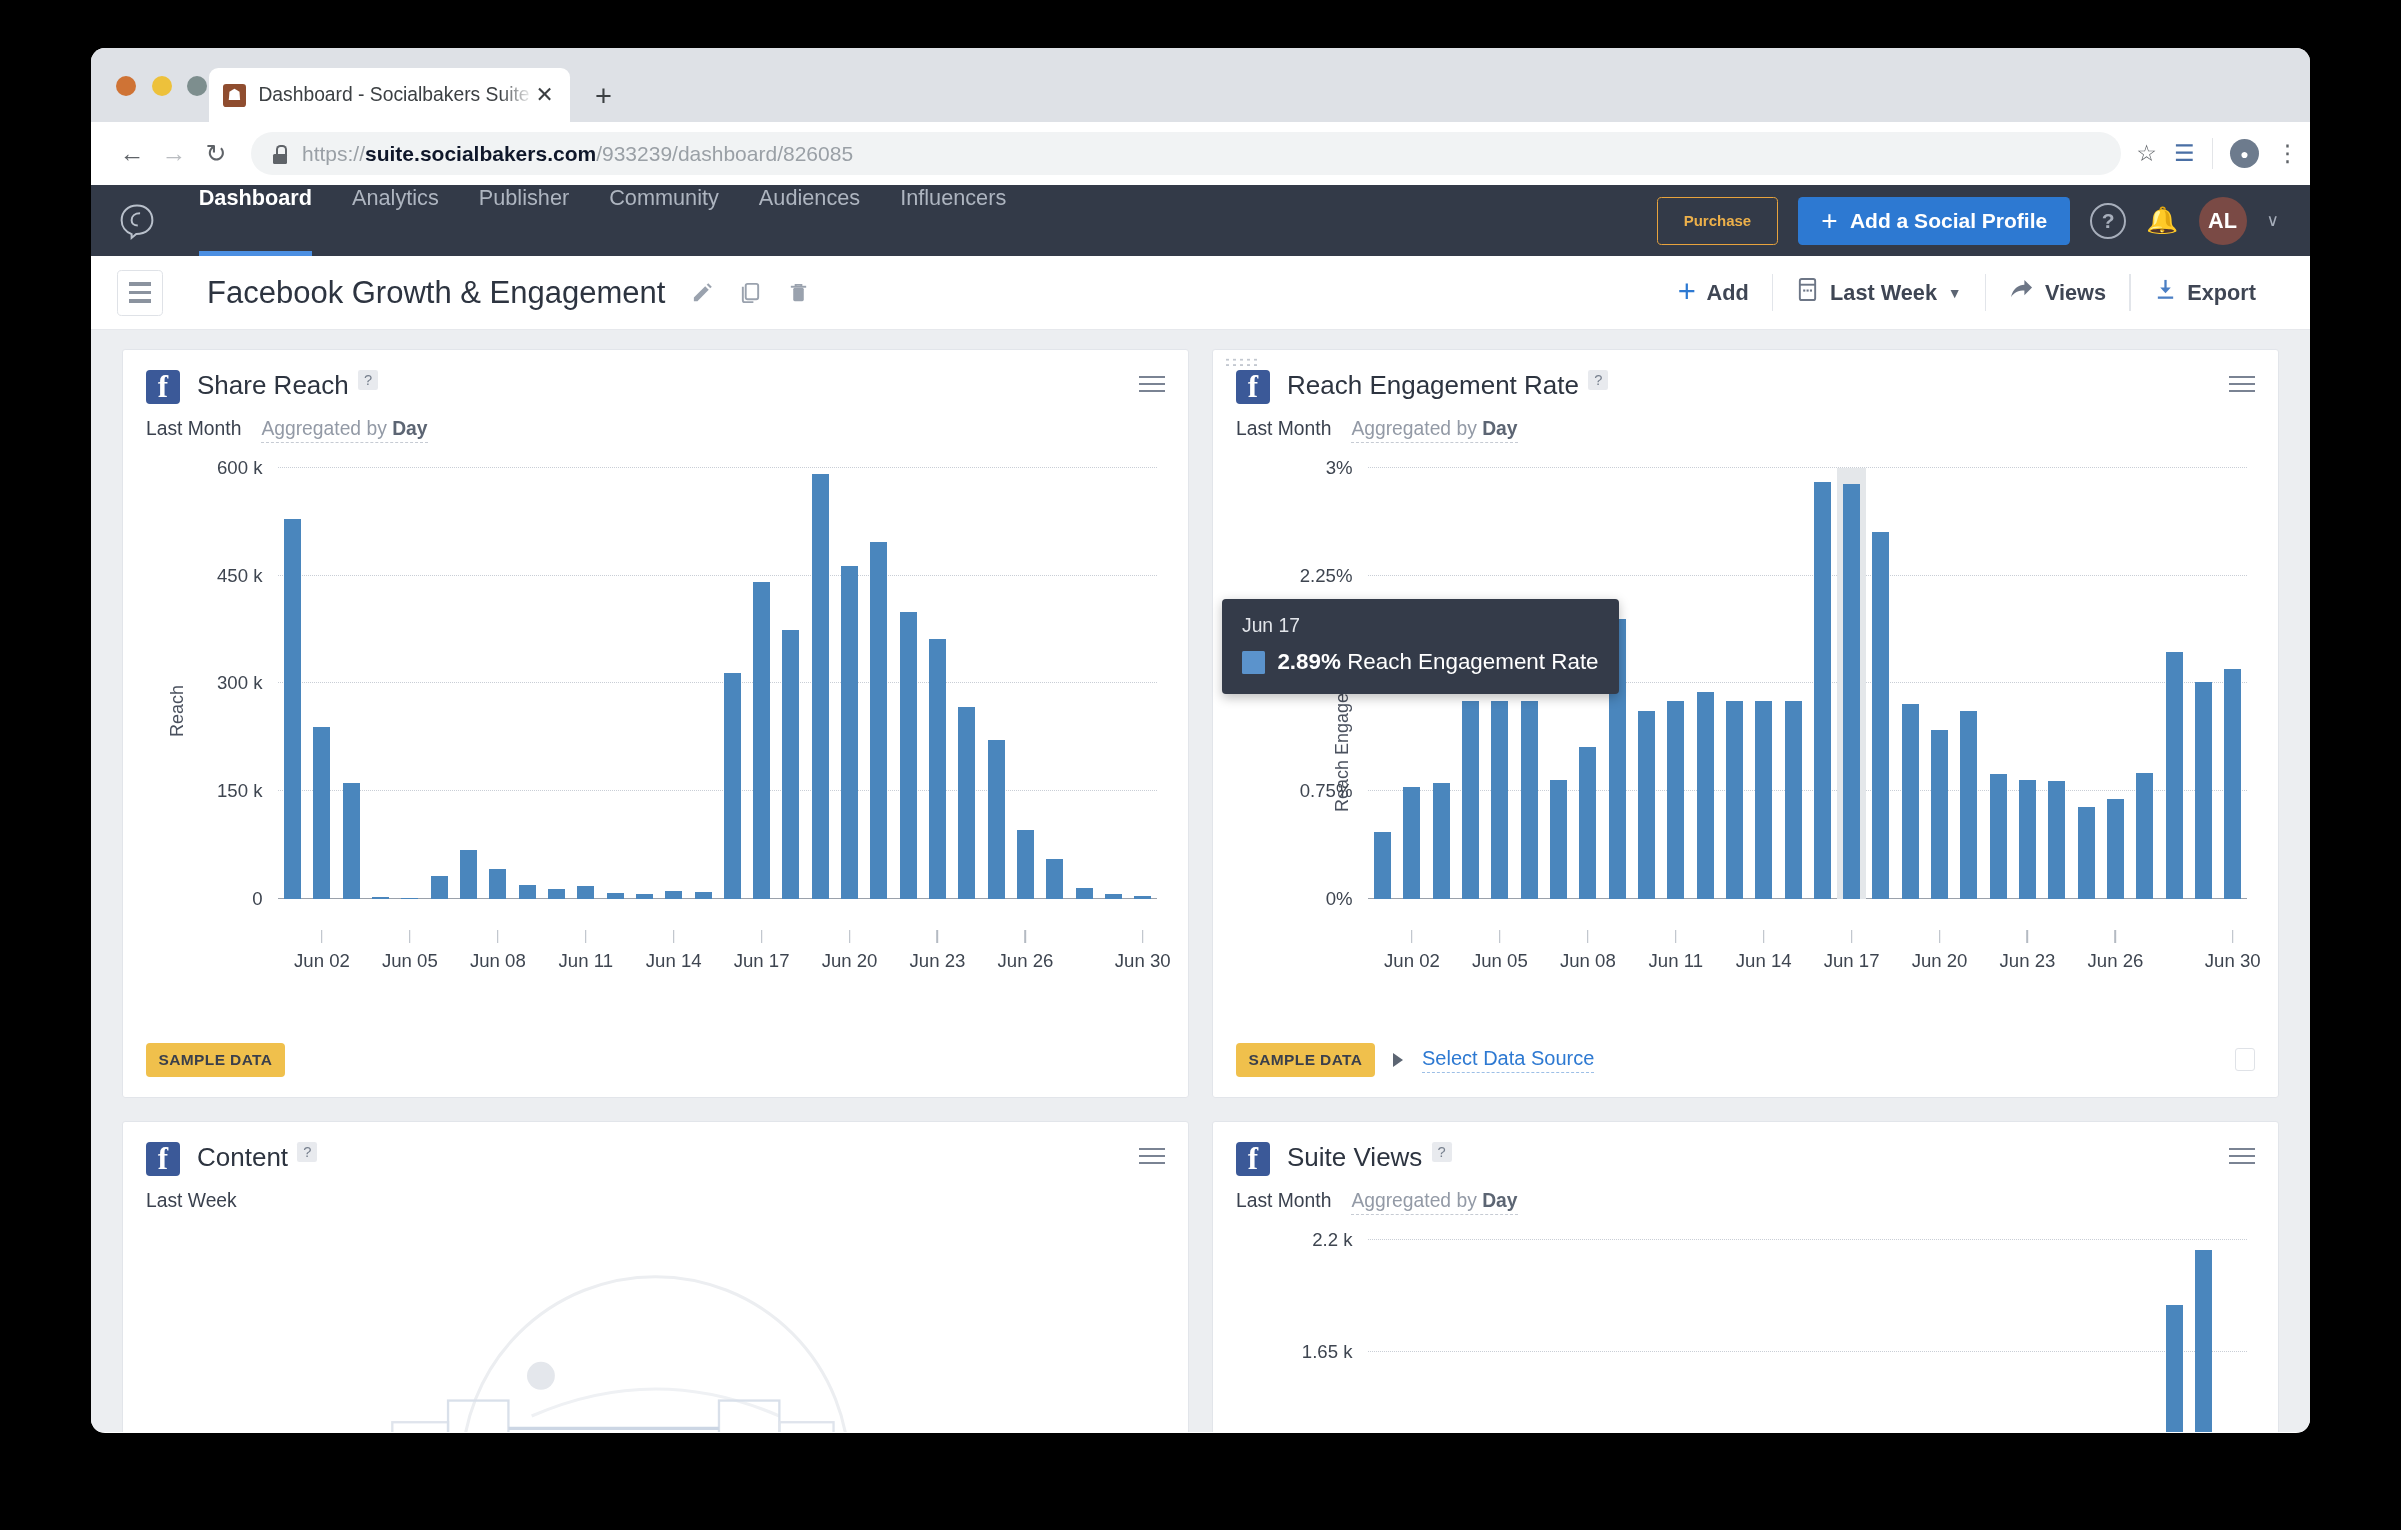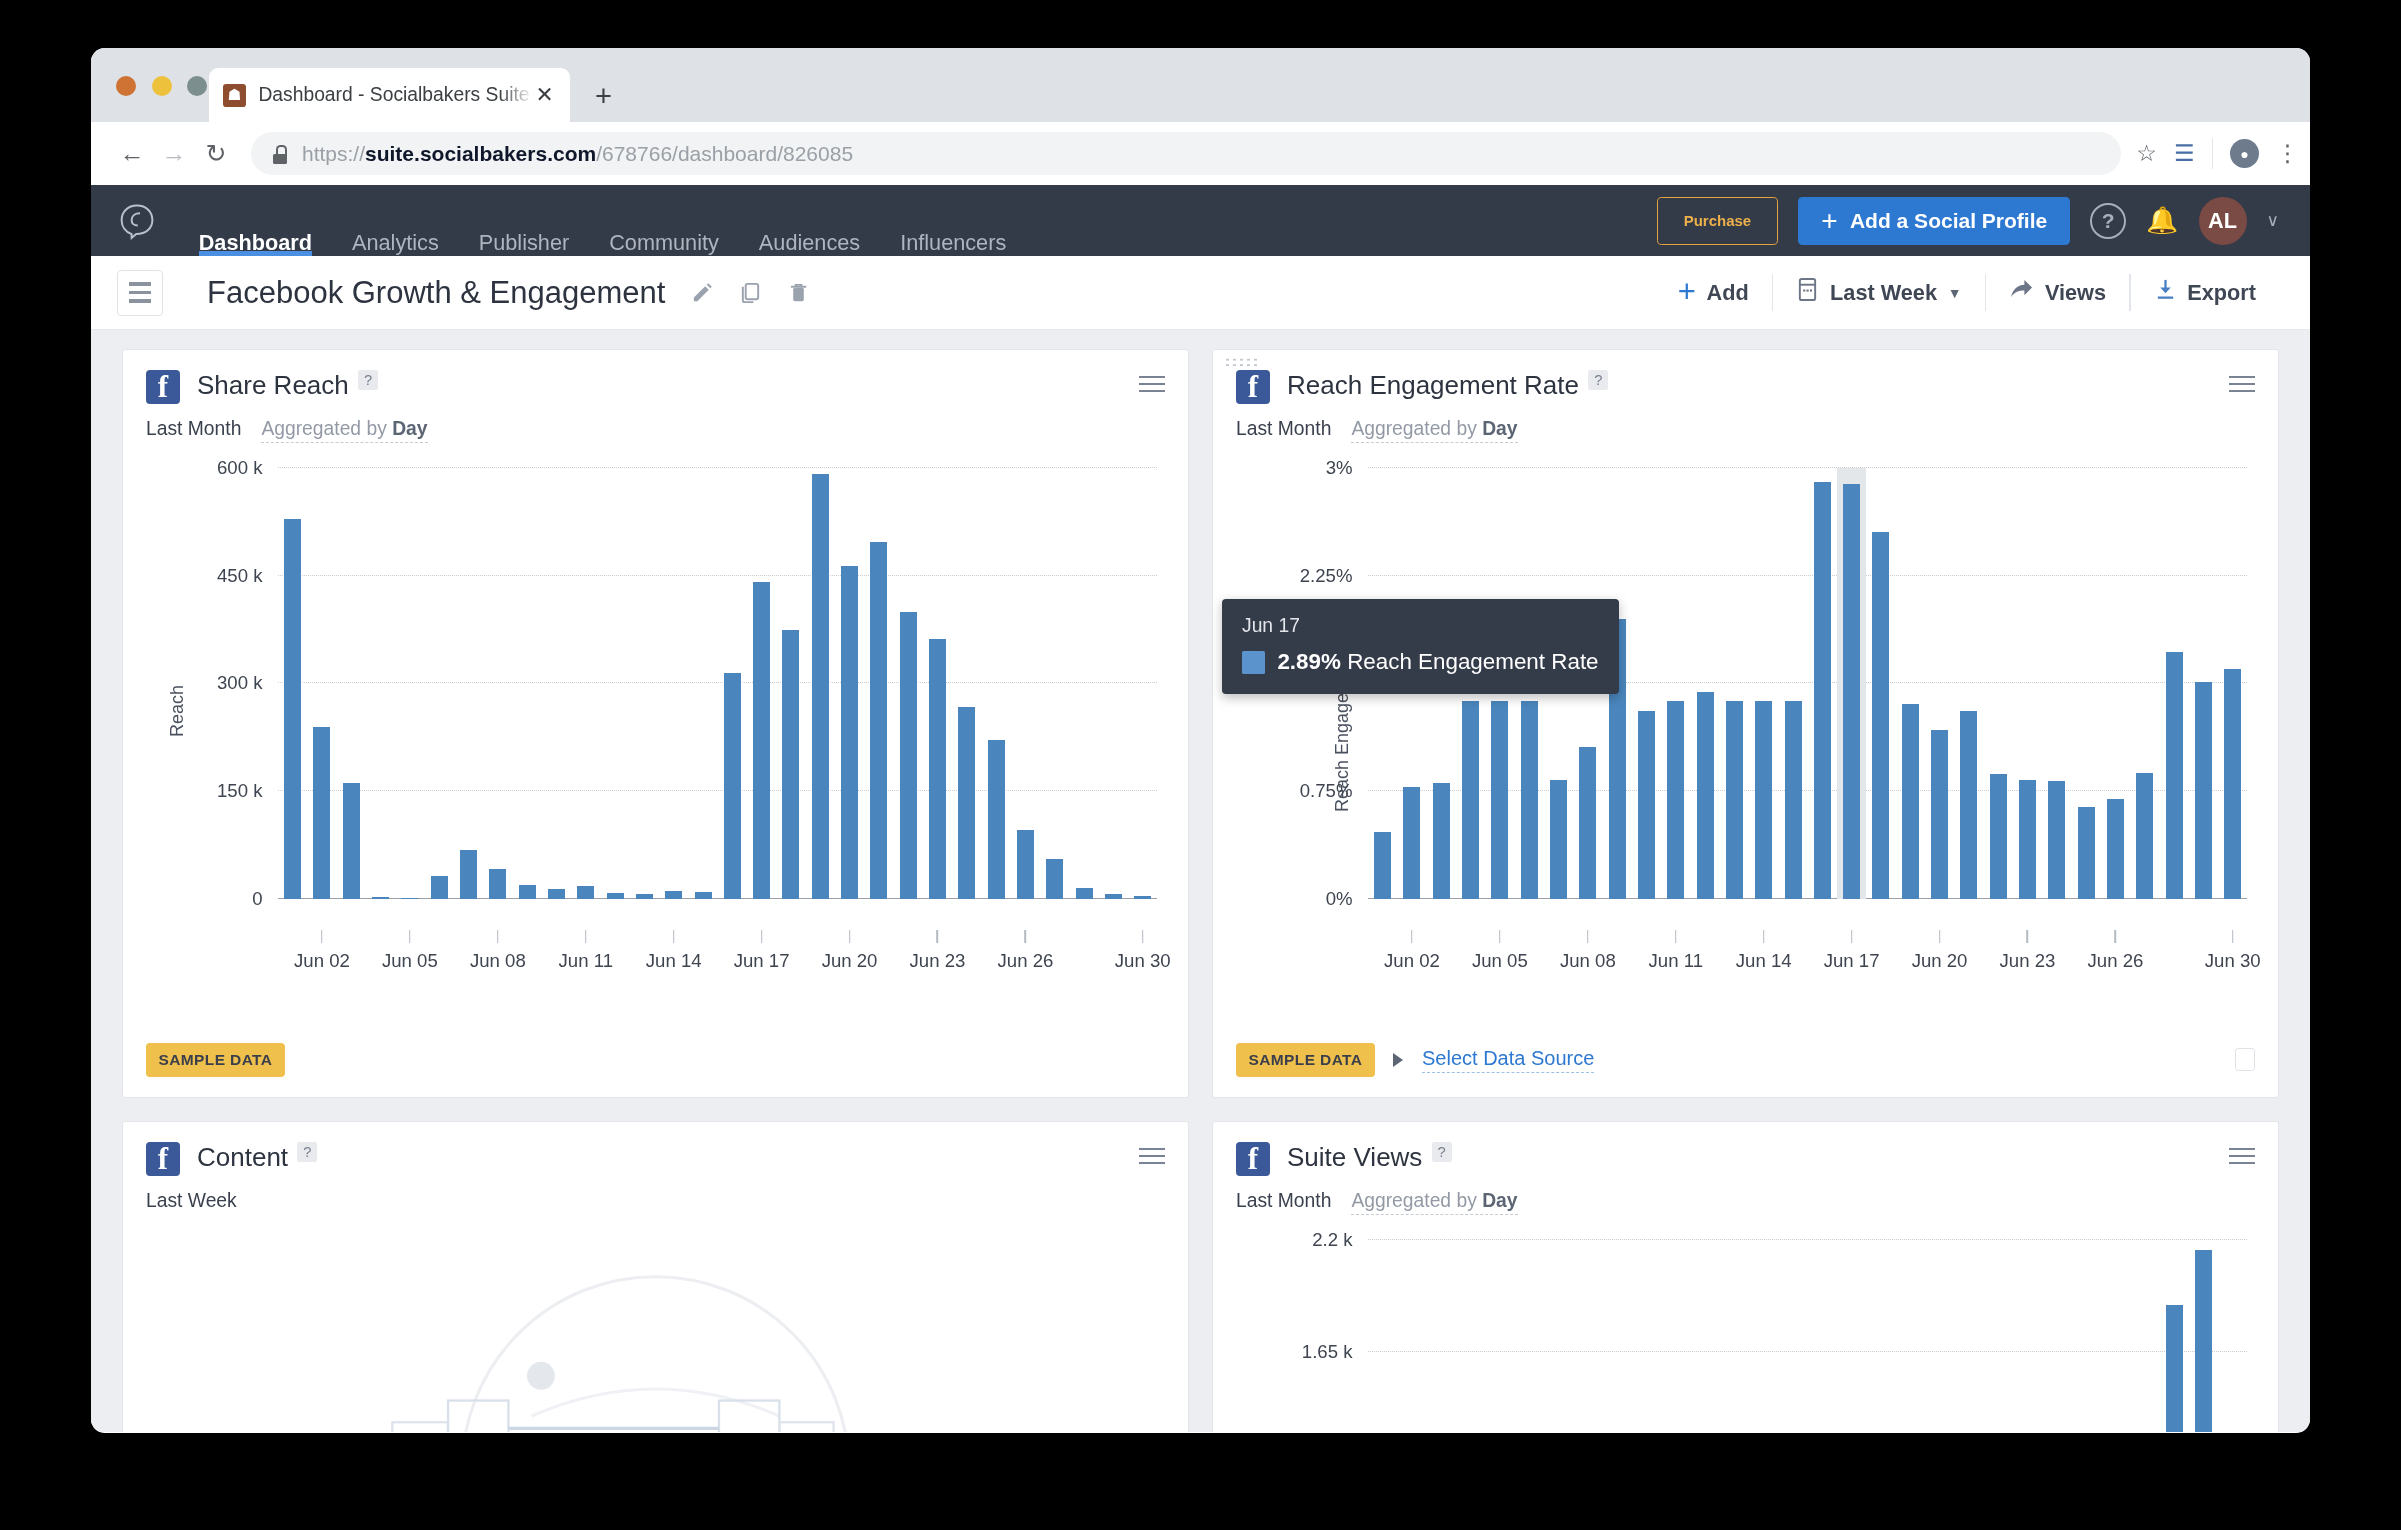--- a/index.html
+++ b/index.html
@@ -447,7 +447,7 @@
       <div class="navbtn">↻</div>
       <div class="omnibox">
         <span class="lock"></span>
-        <span class="url"><span>https://</span><span class="host">suite.socialbakers.com</span><span>/678766/dashboard/826085</span></span>
+        <span class="url"><span>https://</span><span class="host">suite.socialbakers.com</span><span>/933239/dashboard/826085</span></span>
       </div>
       <div class="tb-right">
         <span class="star">☆</span>

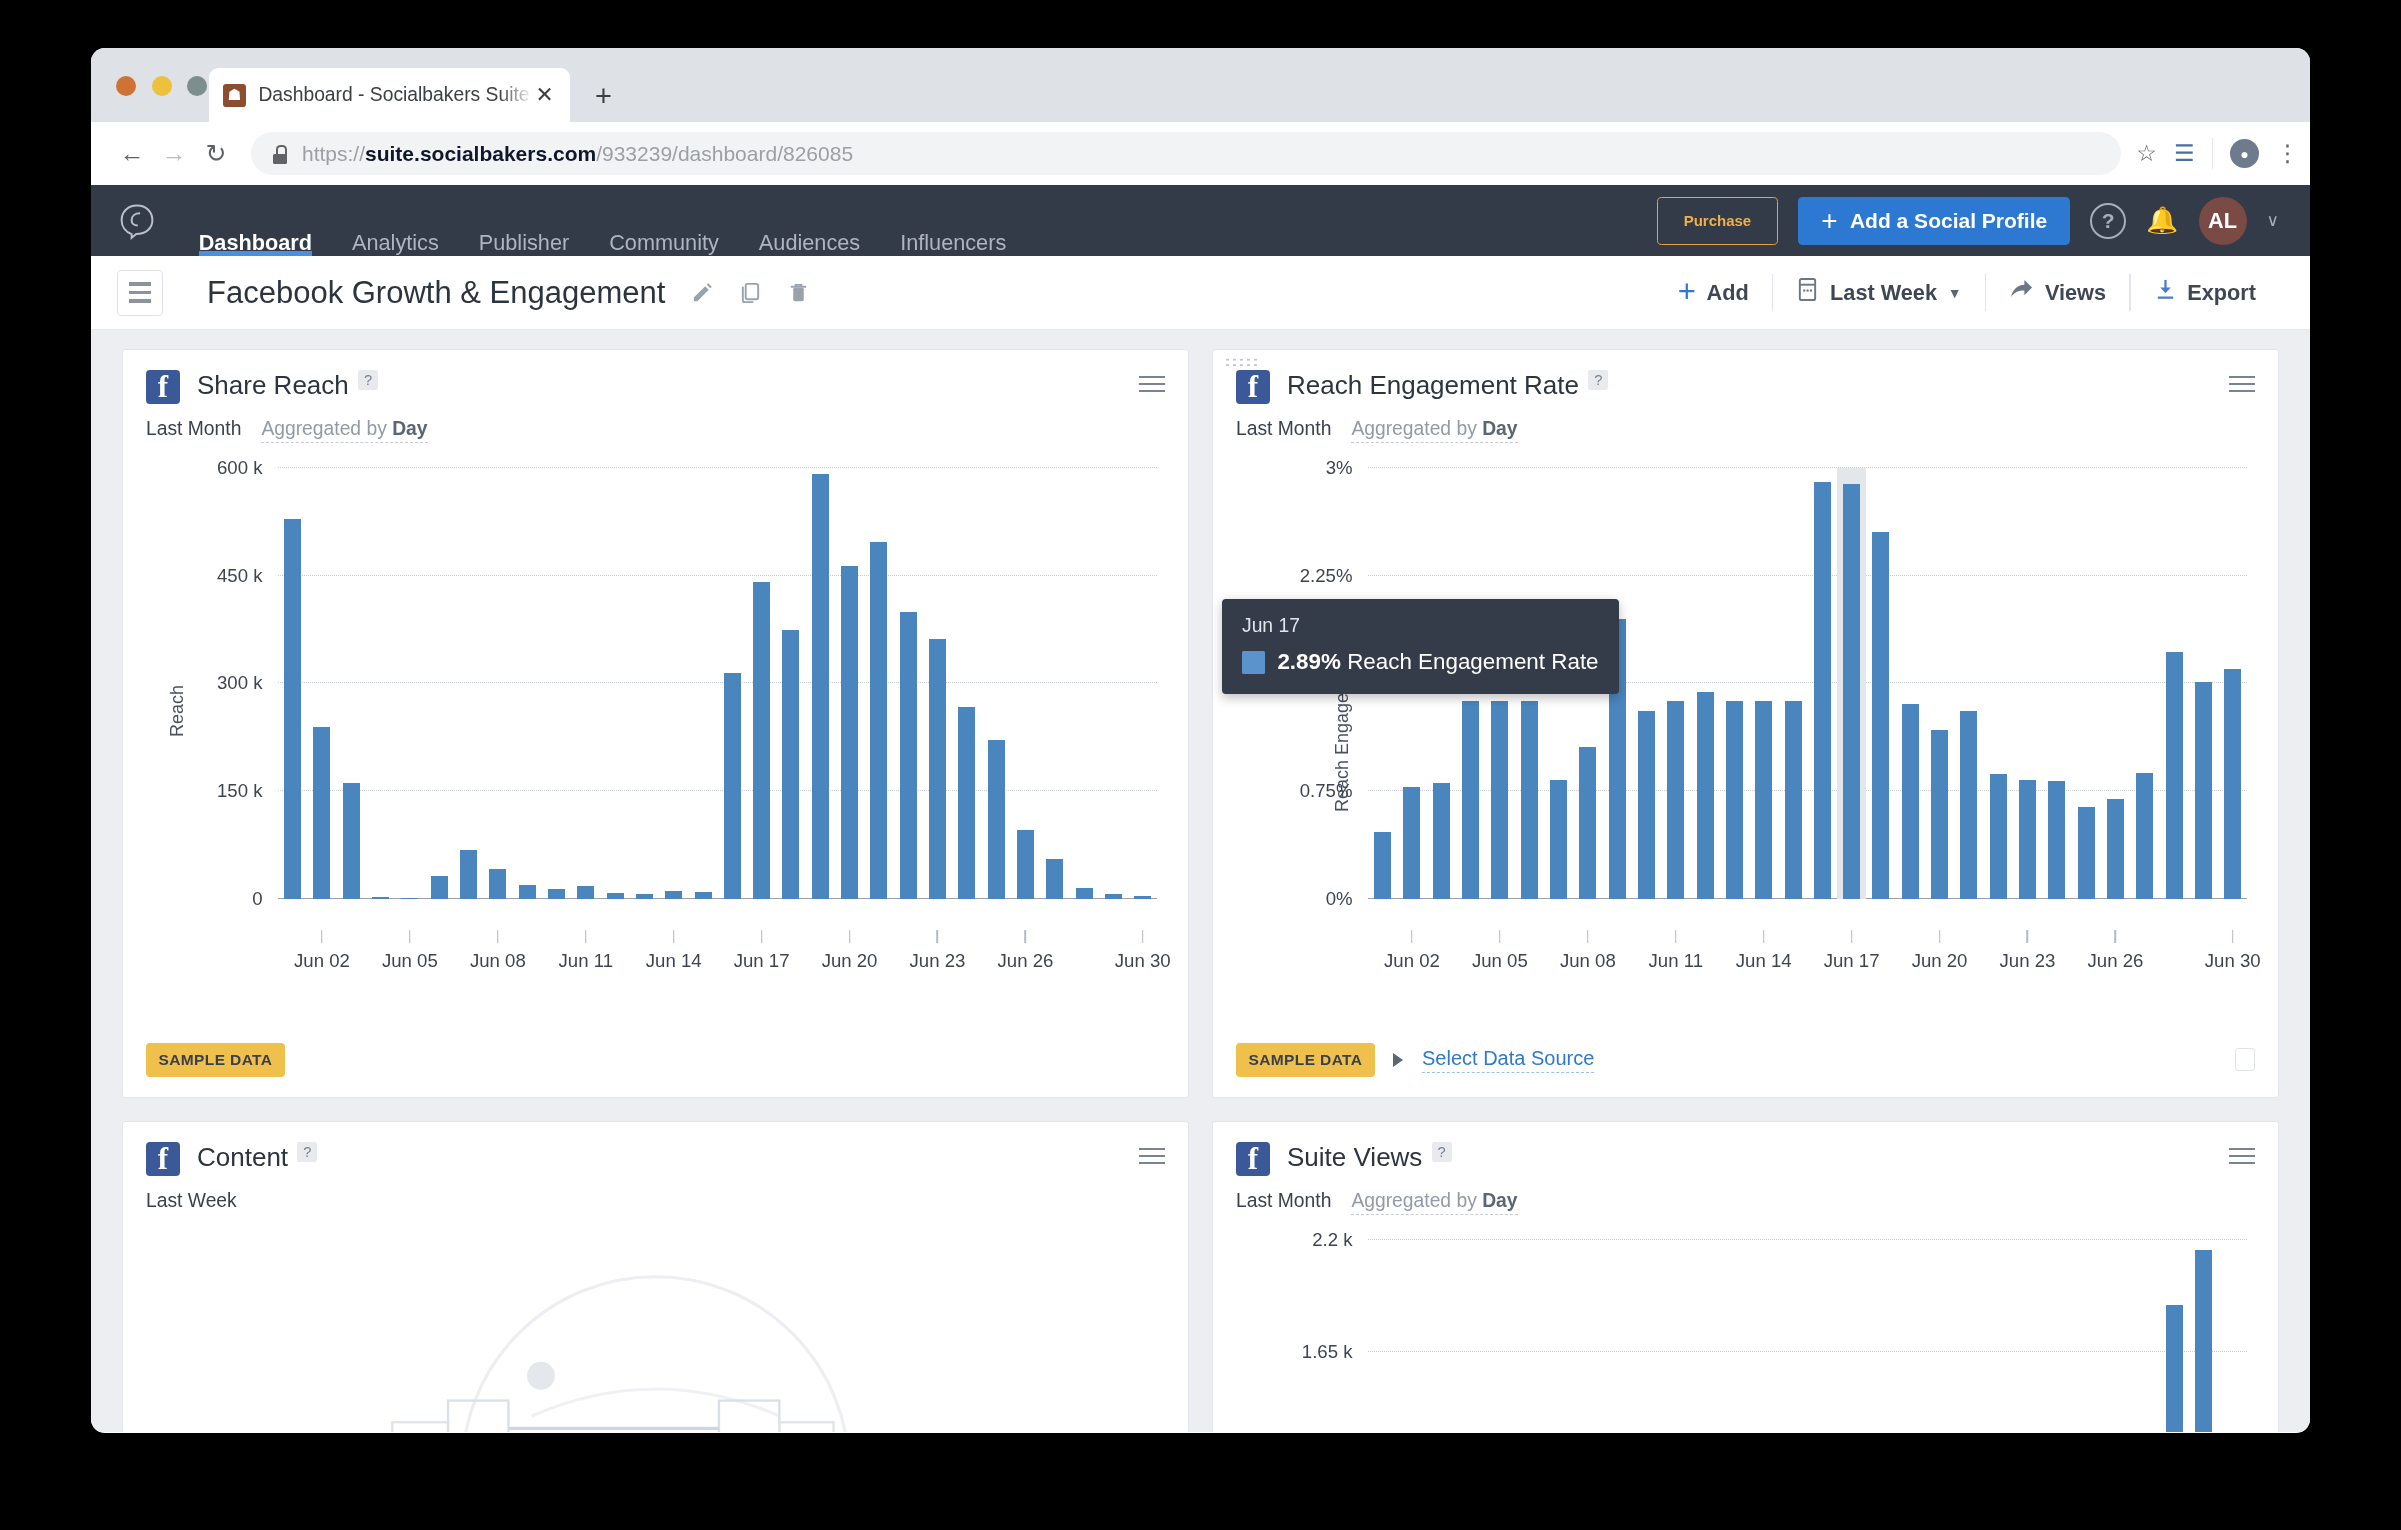--- a/index.html
+++ b/index.html
@@ -149,7 +149,7 @@
   }
   .navitems { display: flex; align-items: stretch; height: 71px; }
   .navitem {
-    display: flex; align-items: flex-end;
+    display: flex; align-items: flex-start;
     padding: 0 20px;
     font-size: 21.7px; color: #aeb5c0;
     position: relative; cursor: pointer;

